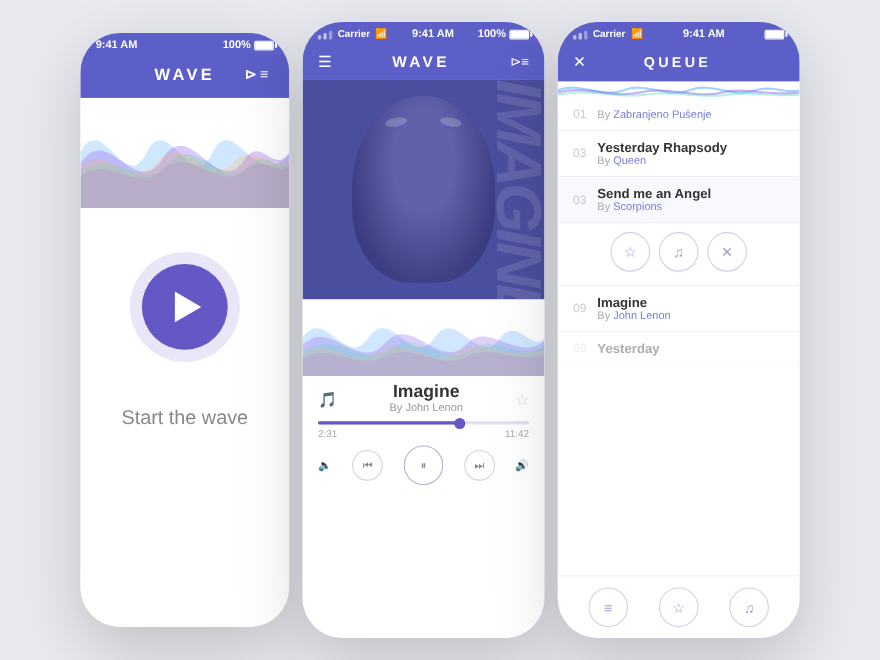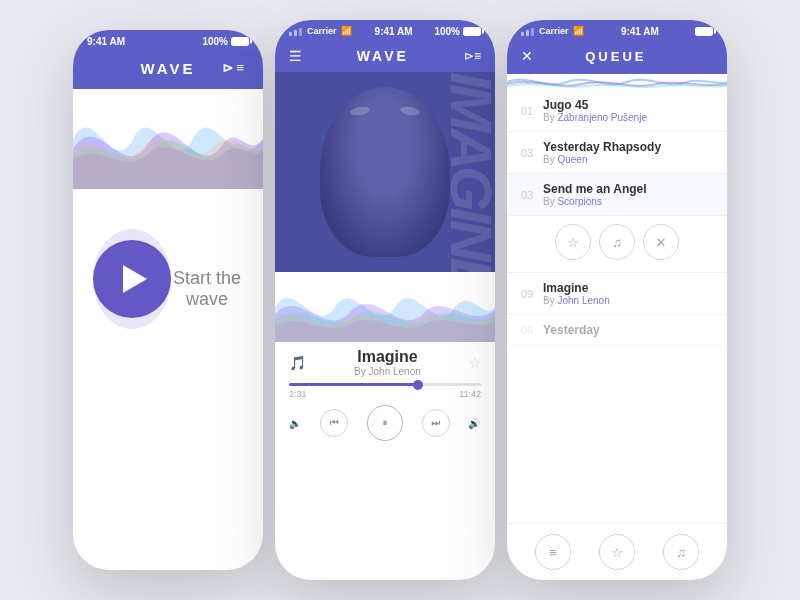--- a/index.html
+++ b/index.html
@@ -517,7 +517,6 @@
       <div class="queue-item">
         <span class="queue-num">01</span>
         <div class="queue-song-info">
-          <div class="queue-song-title">Jugo 45</div>
           <div class="queue-song-artist">By <span>Zabranjeno Pušenje</span></div>
         </div>
       </div>

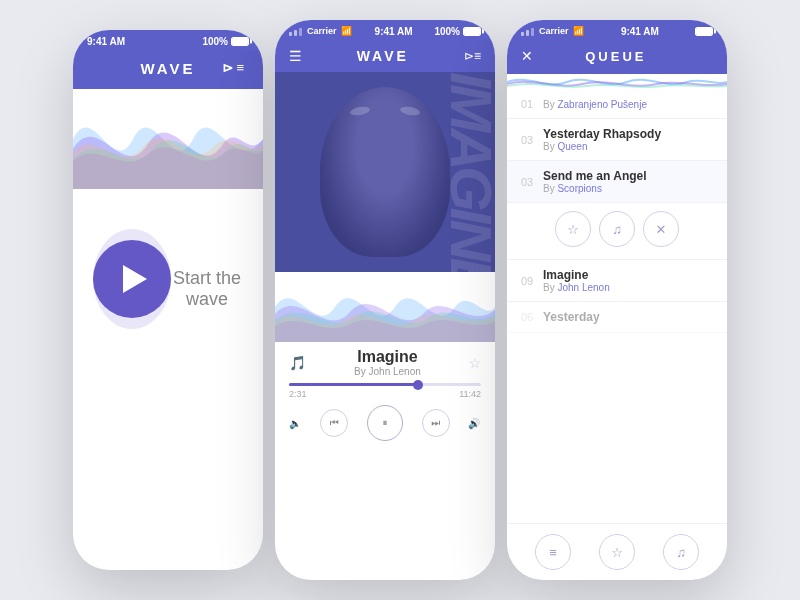--- a/index.html
+++ b/index.html
@@ -87,7 +87,7 @@
     .screen1-body {
       padding: 20px;
       display: flex;
-      flex-direction: row;
+      flex-direction: column;
       align-items: center;
       justify-content: center;
     }

